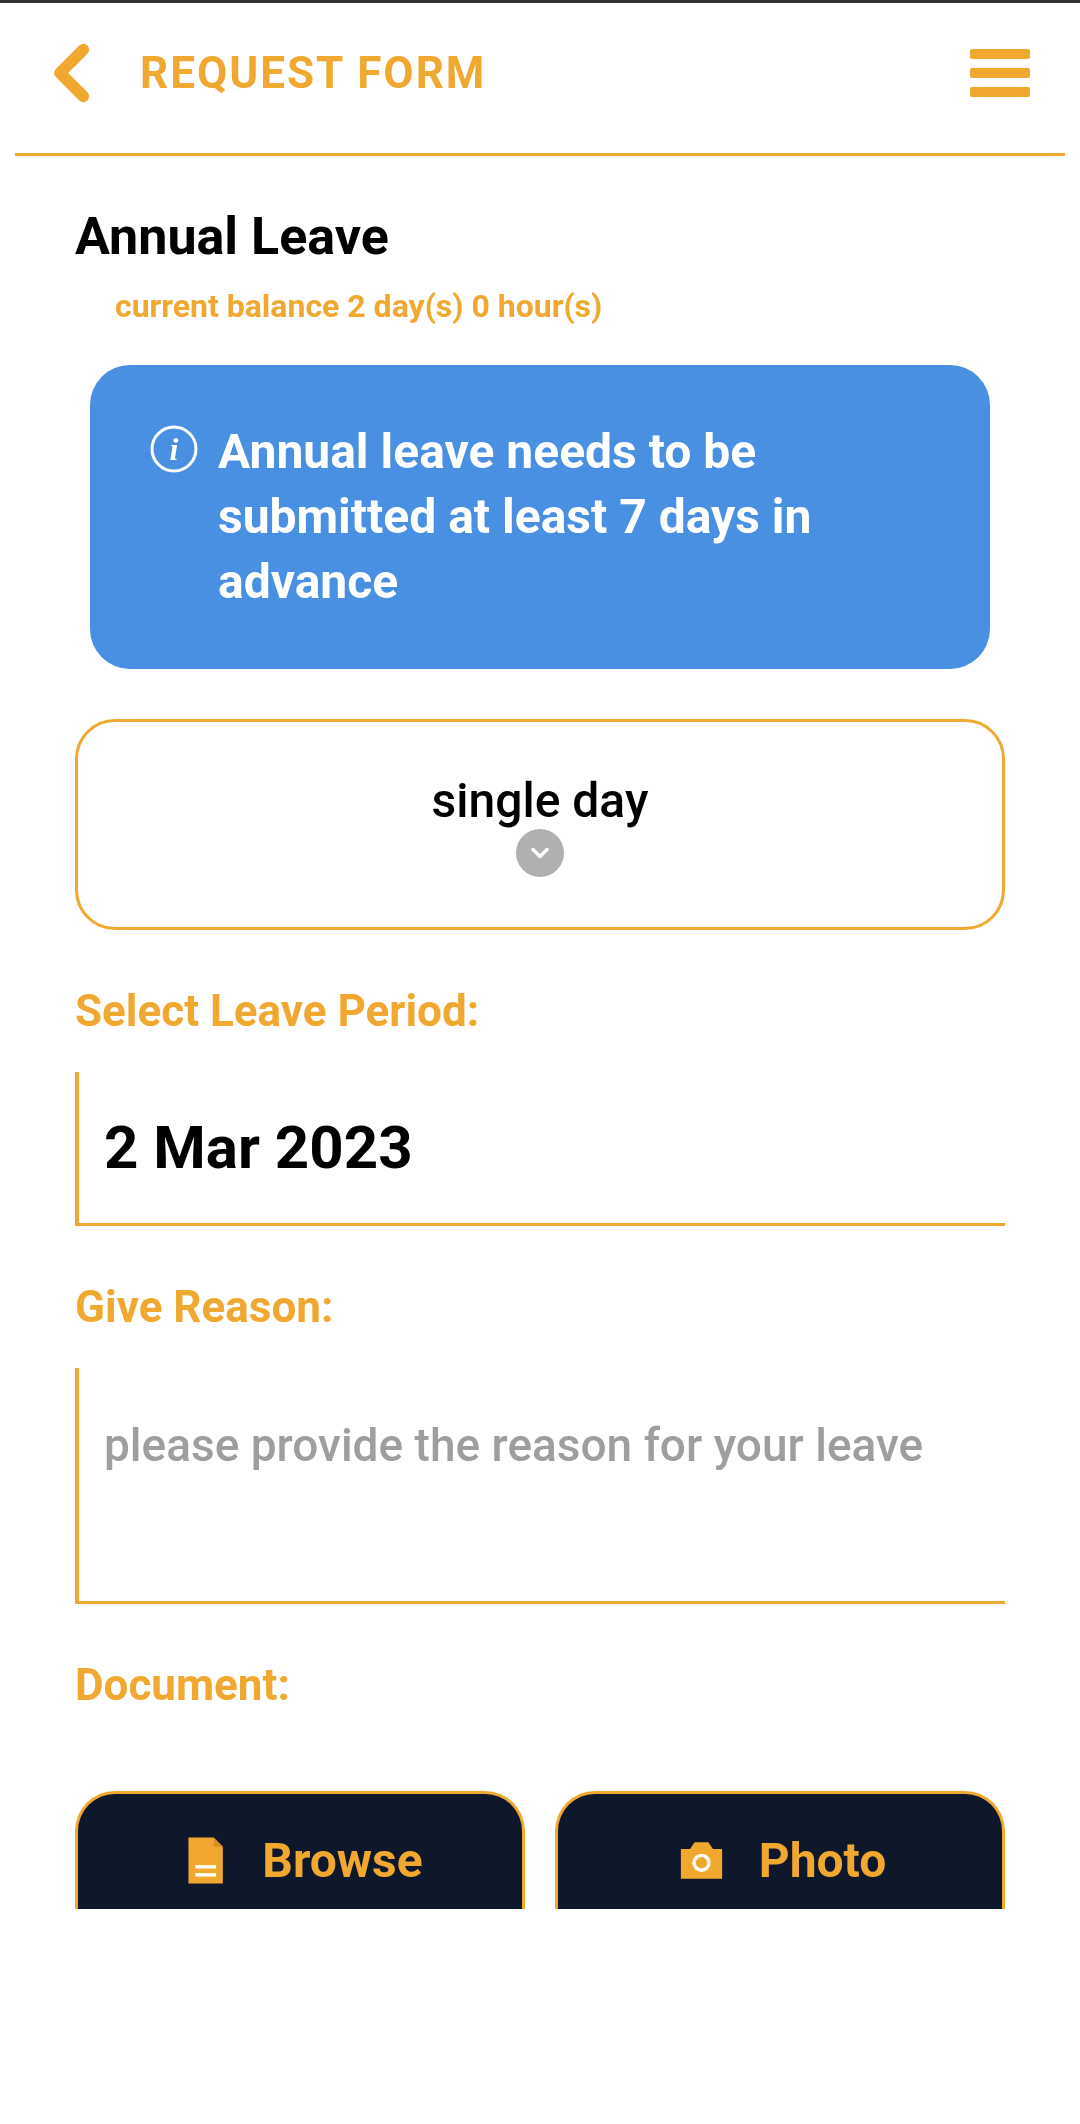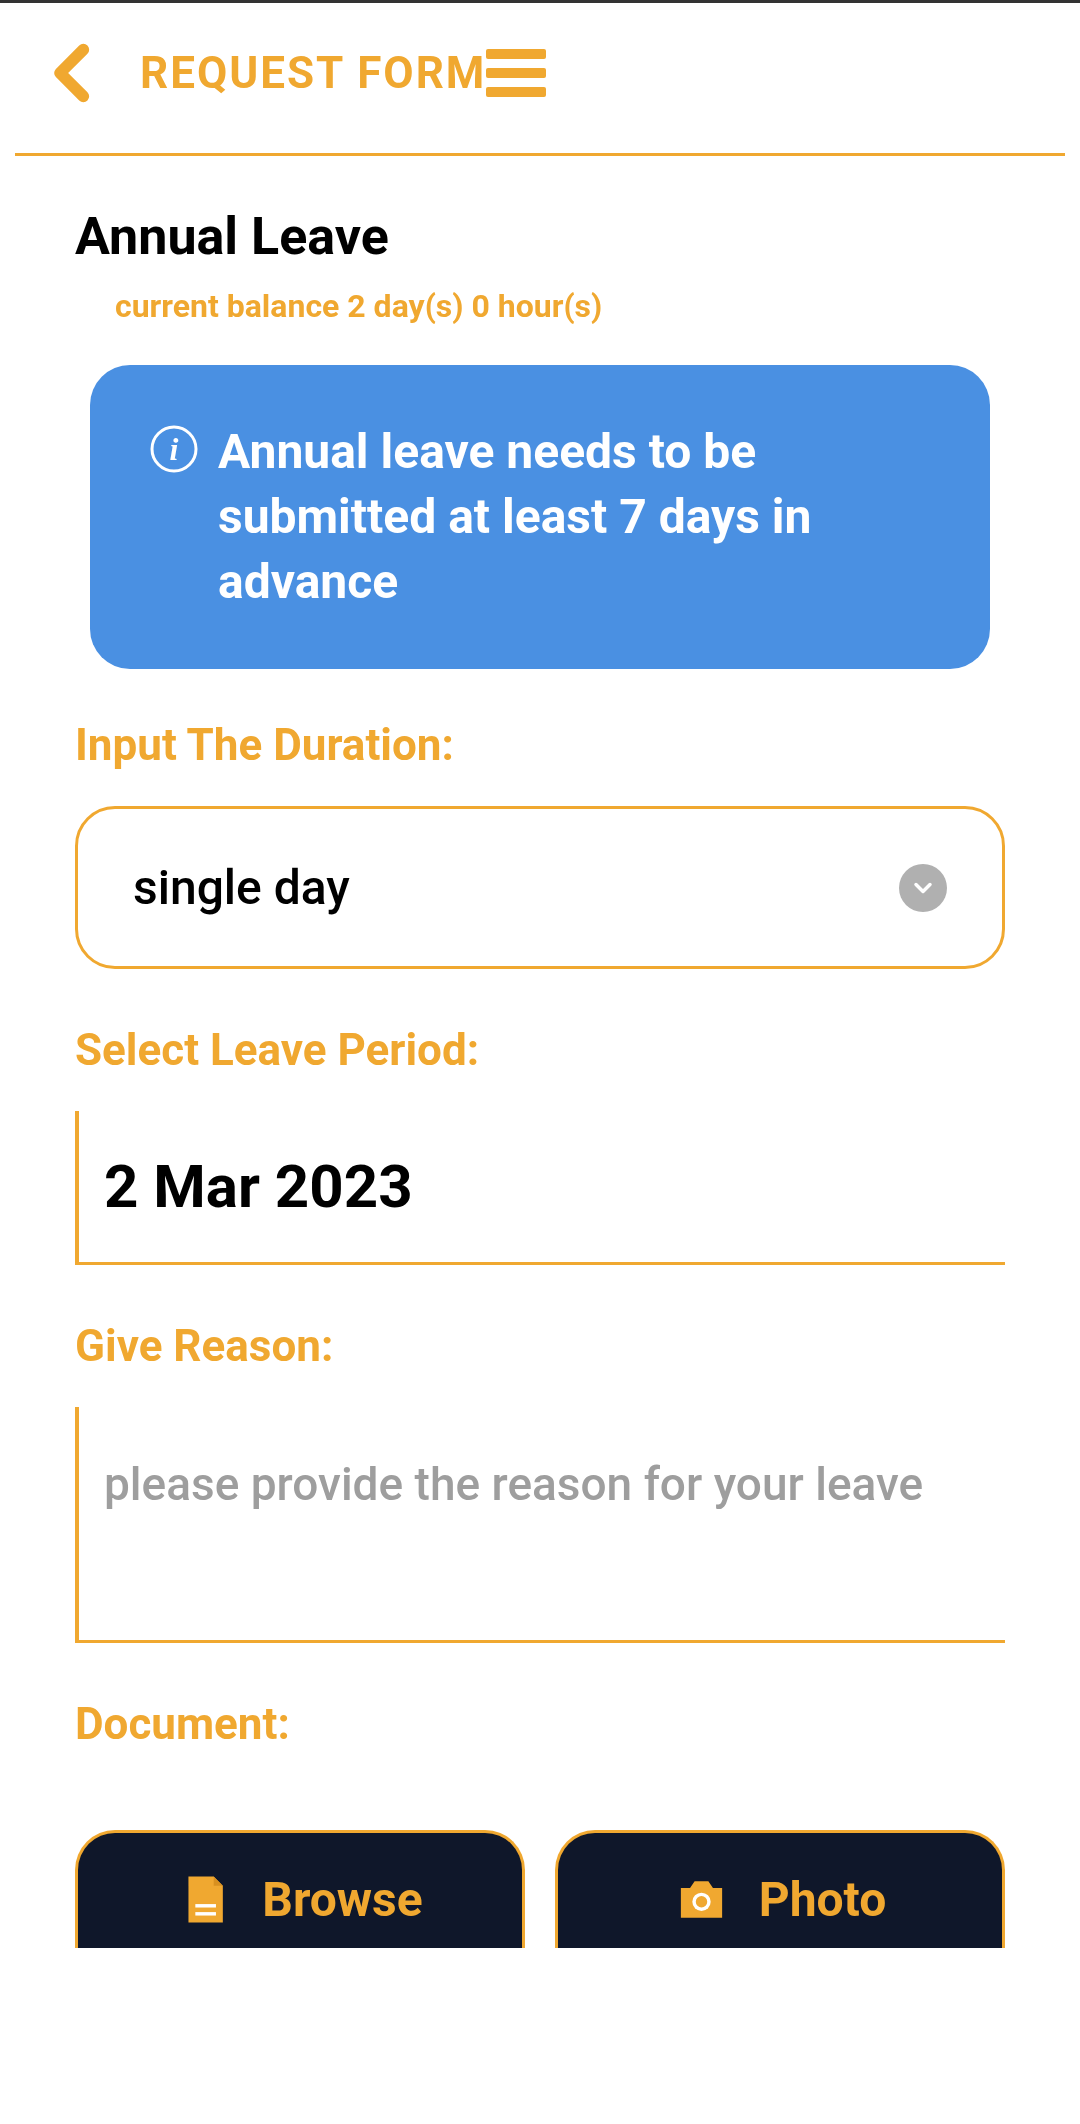--- a/index.html
+++ b/index.html
@@ -18,7 +18,7 @@
     .header {
       display: flex;
       align-items: center;
-      justify-content: flex-start;
+      justify-content: space-between;
       padding: 40px 50px 50px 50px;
     }
     .header-left {

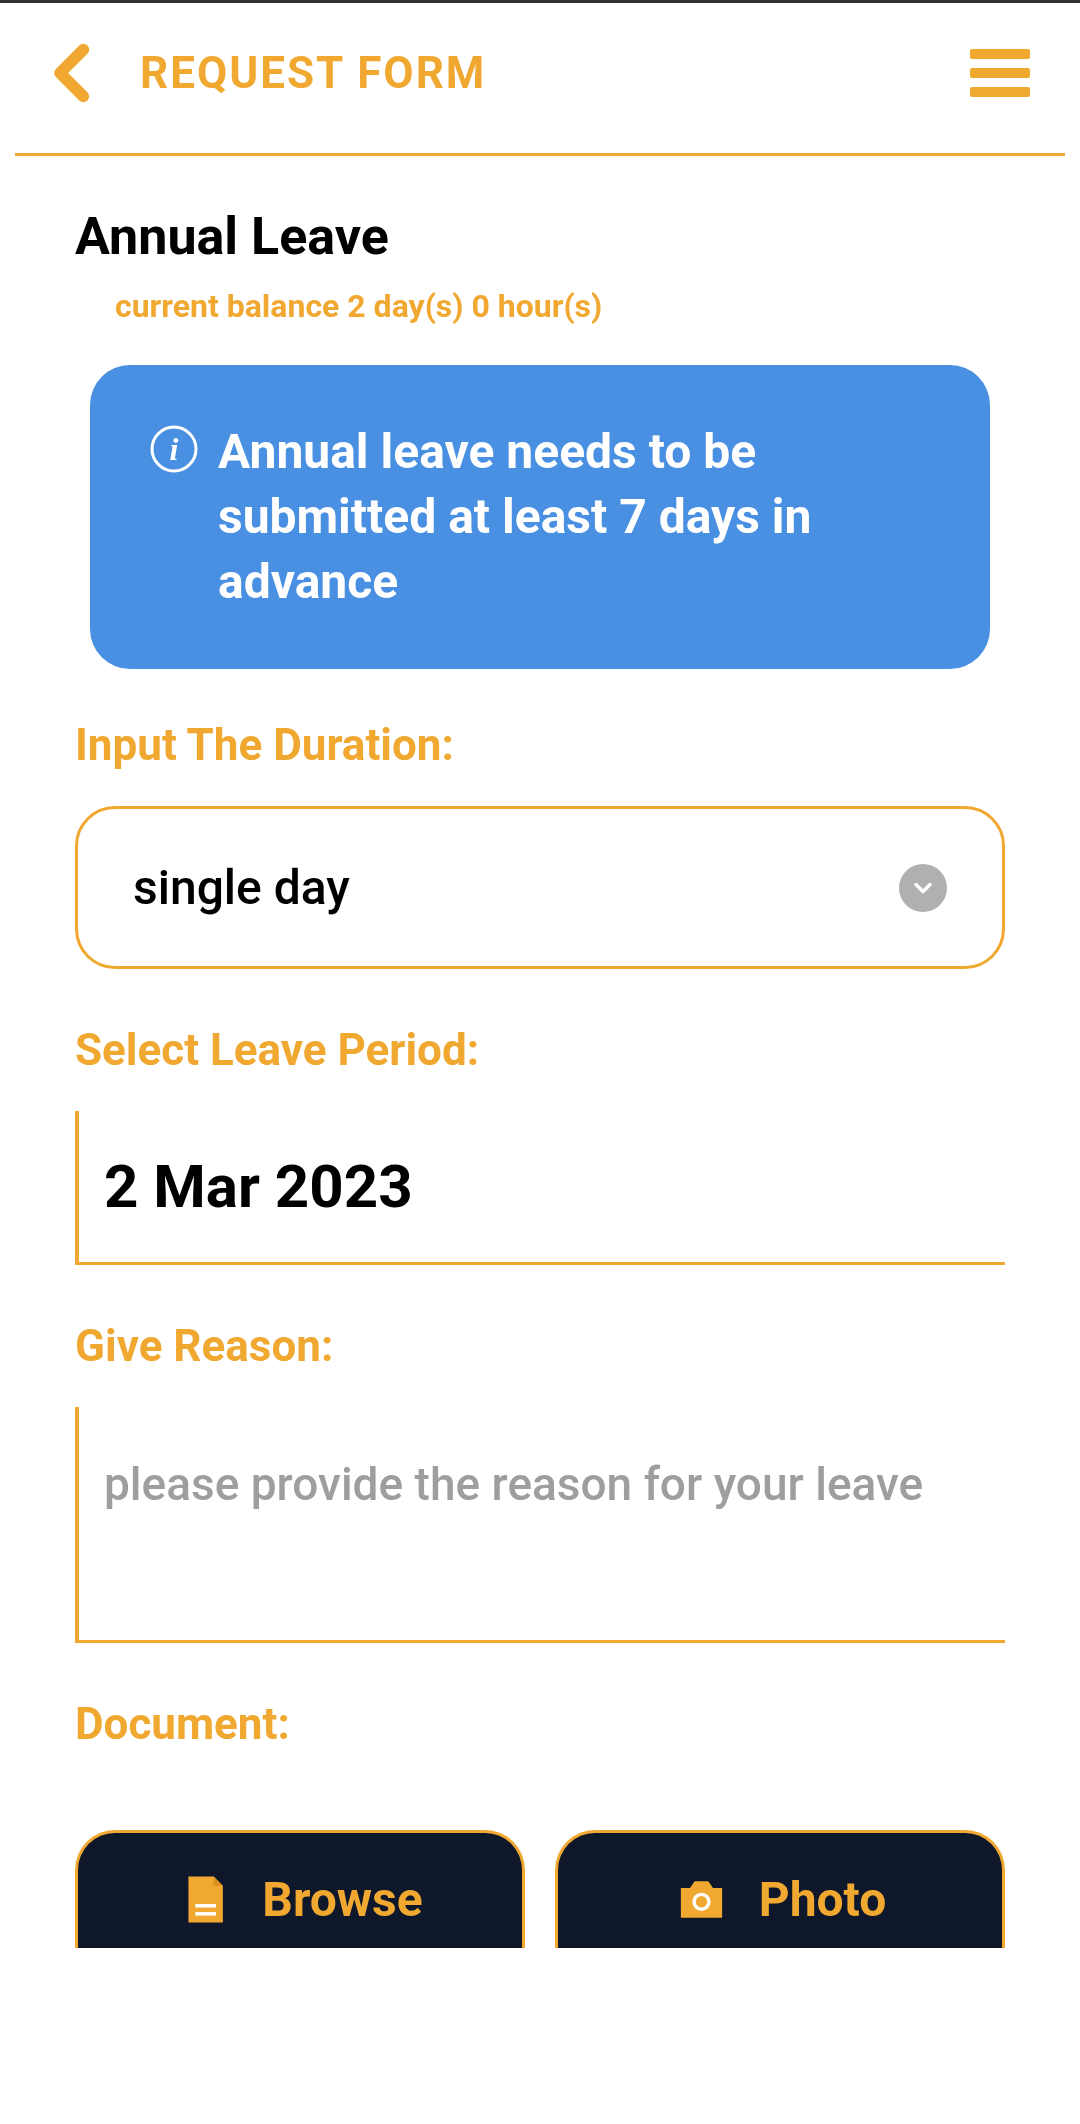--- a/index.html
+++ b/index.html
@@ -217,7 +217,6 @@
     <div class="info-text">Annual leave needs to be submitted at least 7 days in advance</div>
   </div>
 
-  <div class="label">Input The Duration:</div>
   <div class="dropdown">
     <div class="dropdown-text">single day</div>
     <div class="dropdown-chevron">

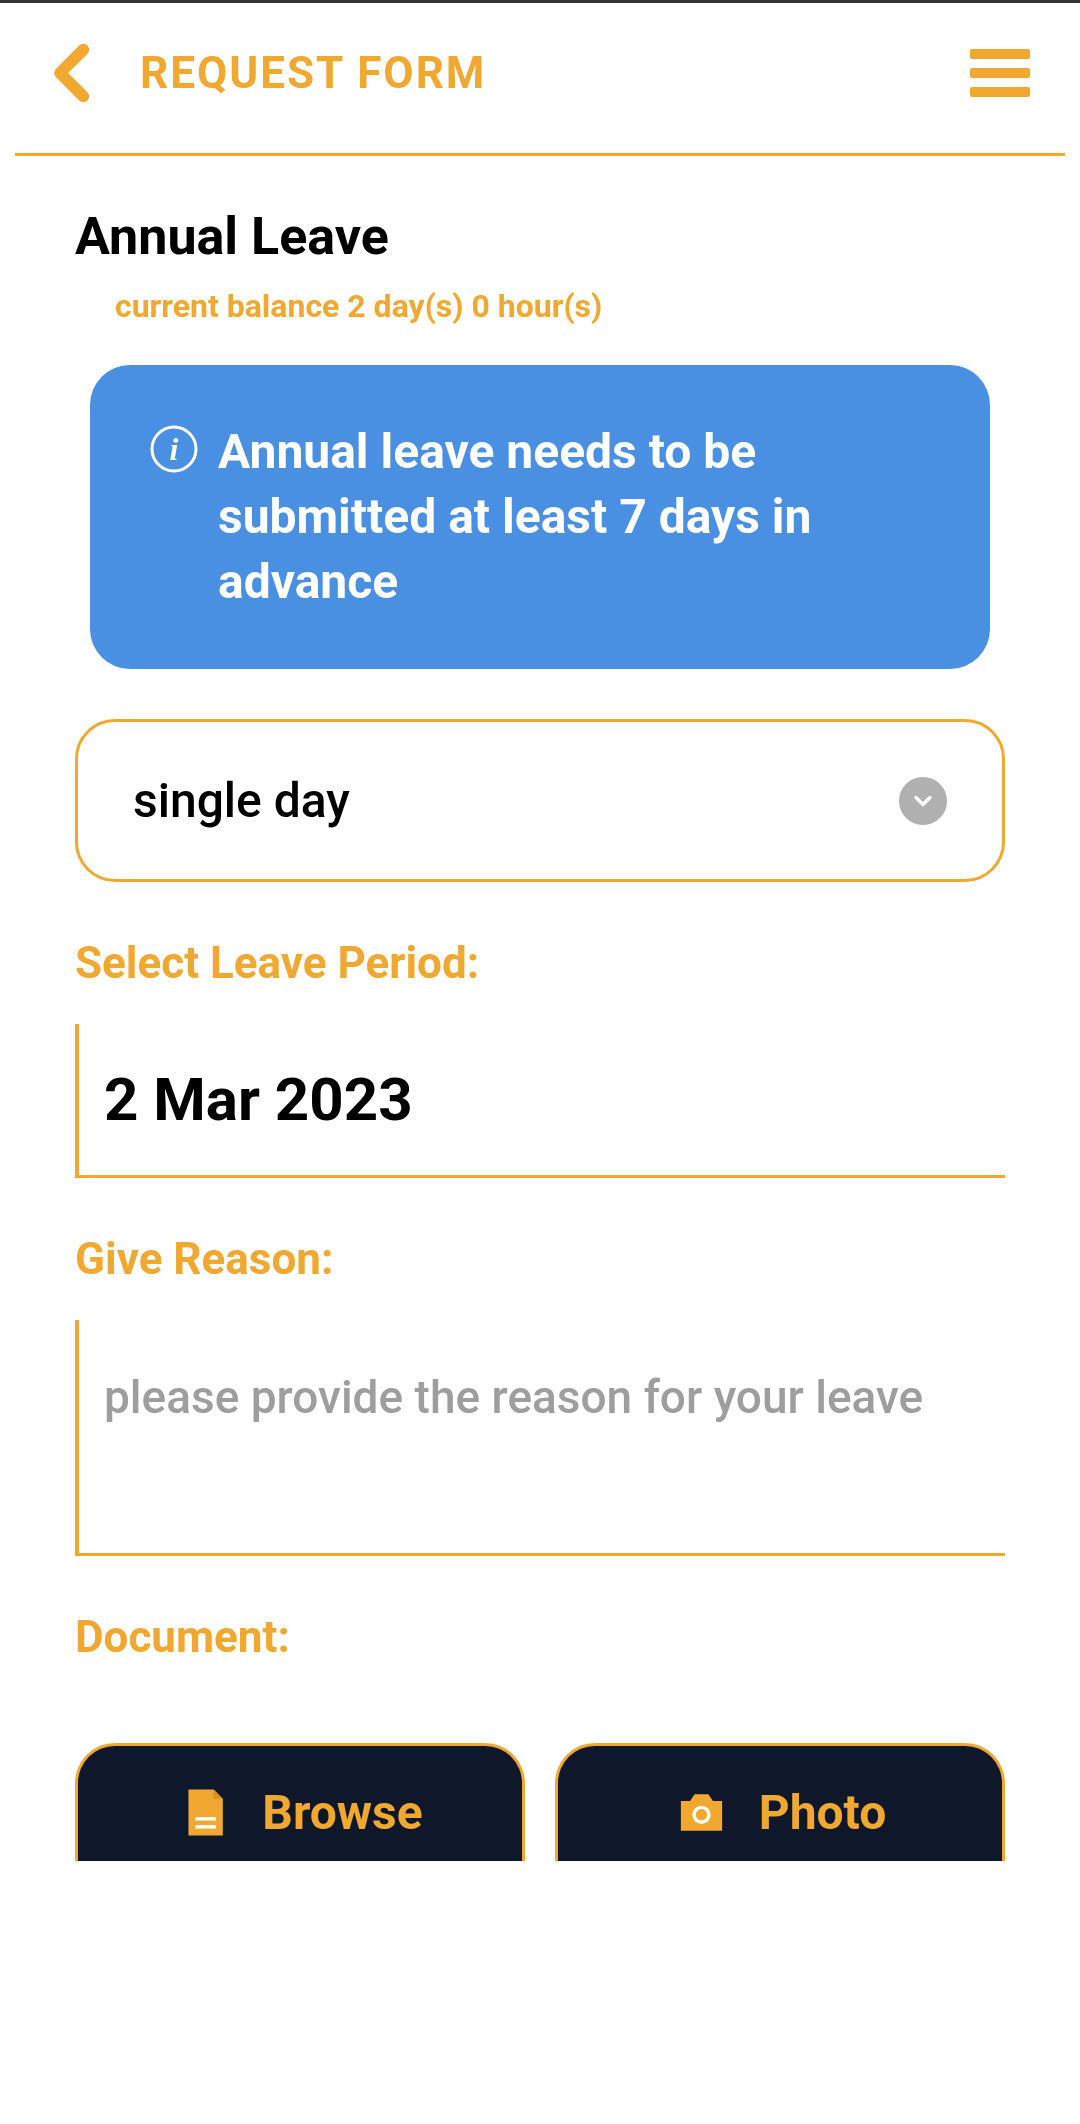--- a/index.html
+++ b/index.html
@@ -107,6 +107,7 @@
       justify-content: space-between;
       margin-bottom: 55px;
       cursor: pointer;
+      flex-direction: column;
     }
     .dropdown-text {
       font-size: 48px;

